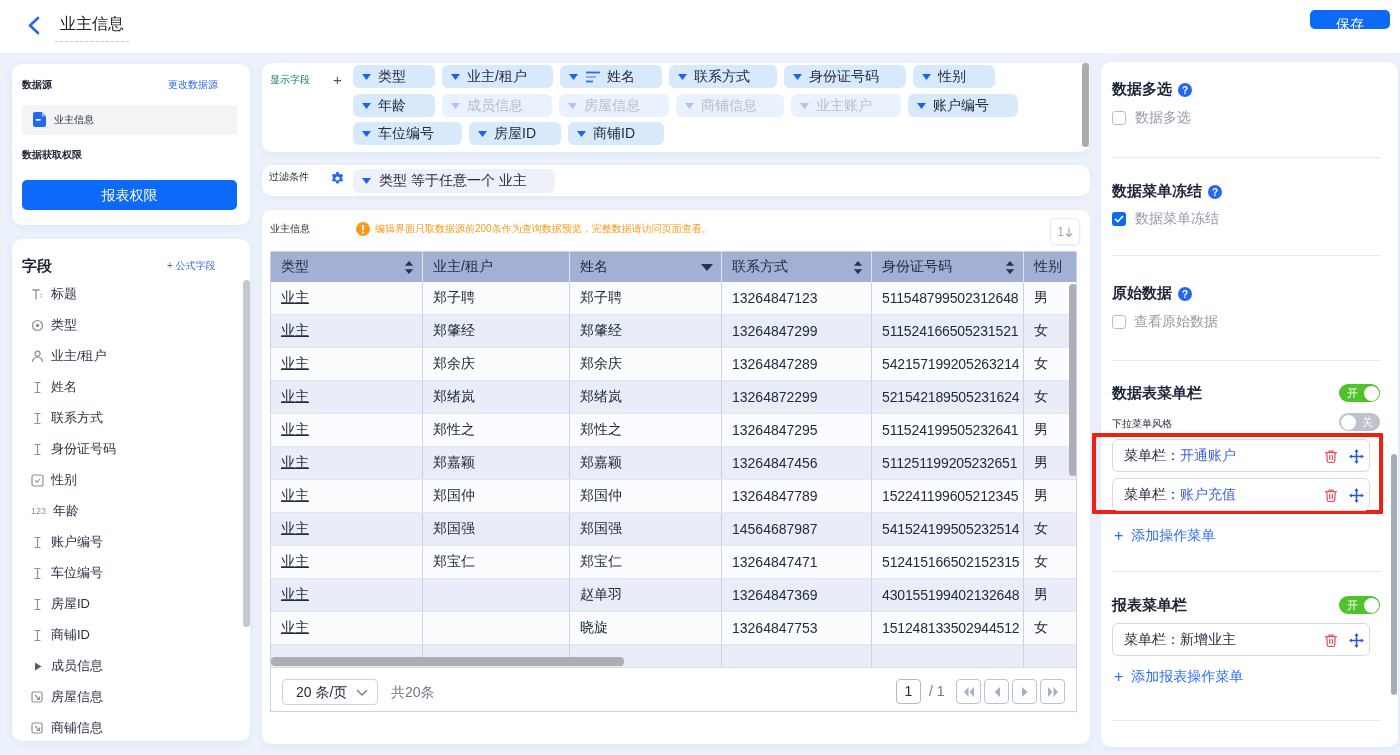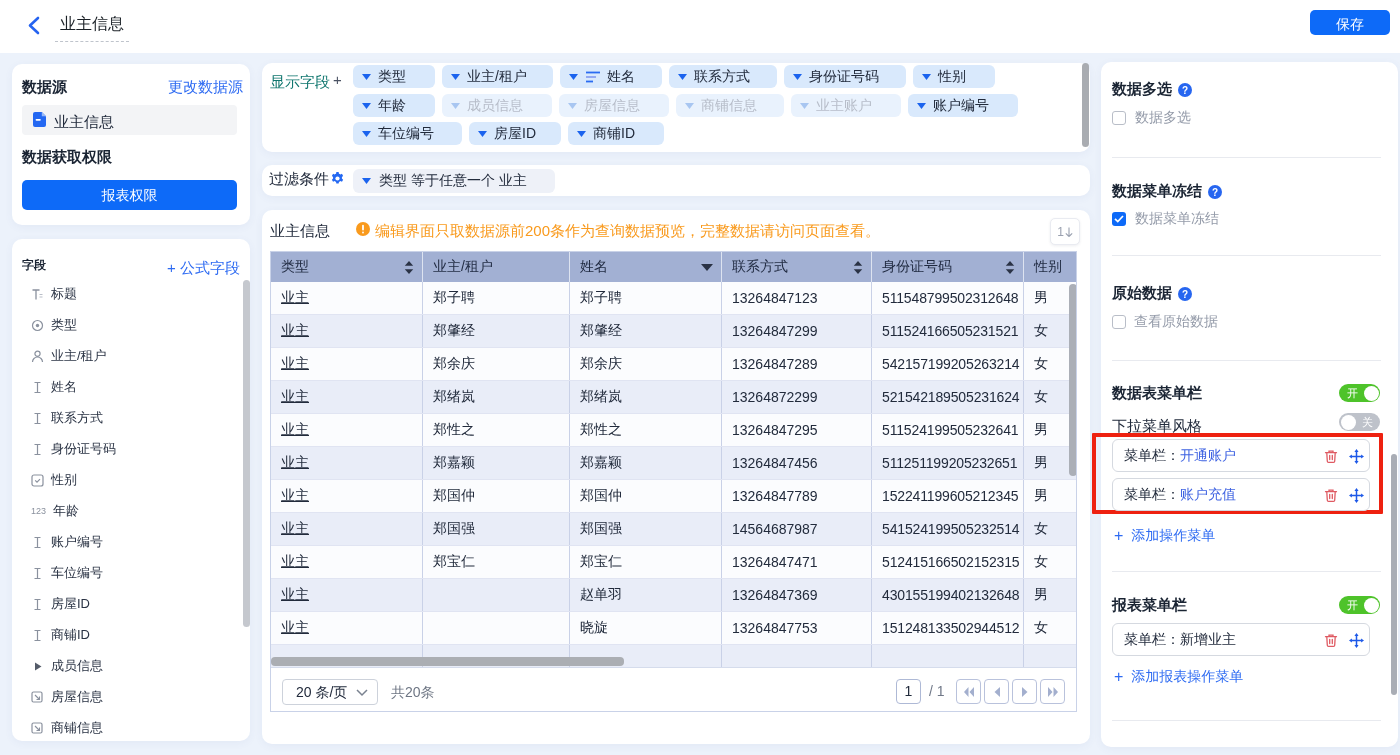--- a/index.html
+++ b/index.html
@@ -41,7 +41,7 @@
     <path d="M12 2L4 9.5L12 17" fill="none" stroke="#2563F0" stroke-width="2.6" stroke-linecap="round" stroke-linejoin="round"></path>
   </svg>
 <div class="abs" style="left:55px;top:14px;font-size:16px;color:#1A2026;padding:0 5px 6px 5px;border-bottom:1px dashed #BFC4CC;">业主信息</div>
-<div class="abs btn" style="left:1310px;top:10px;width:80px;height:25px;line-height:29px;font-size:14px;">保存</div>
+<div class="abs btn" style="left:1310px;top:10px;width:80px;height:19px;line-height:29px;font-size:14px;">保存</div>
 
 <div class="card" style="left:12px;top:64px;width:238px;height:161px;"></div>
 <div class="abs bold f14" style="left:22px;top:78px;color:#1A2433;">数据源</div>

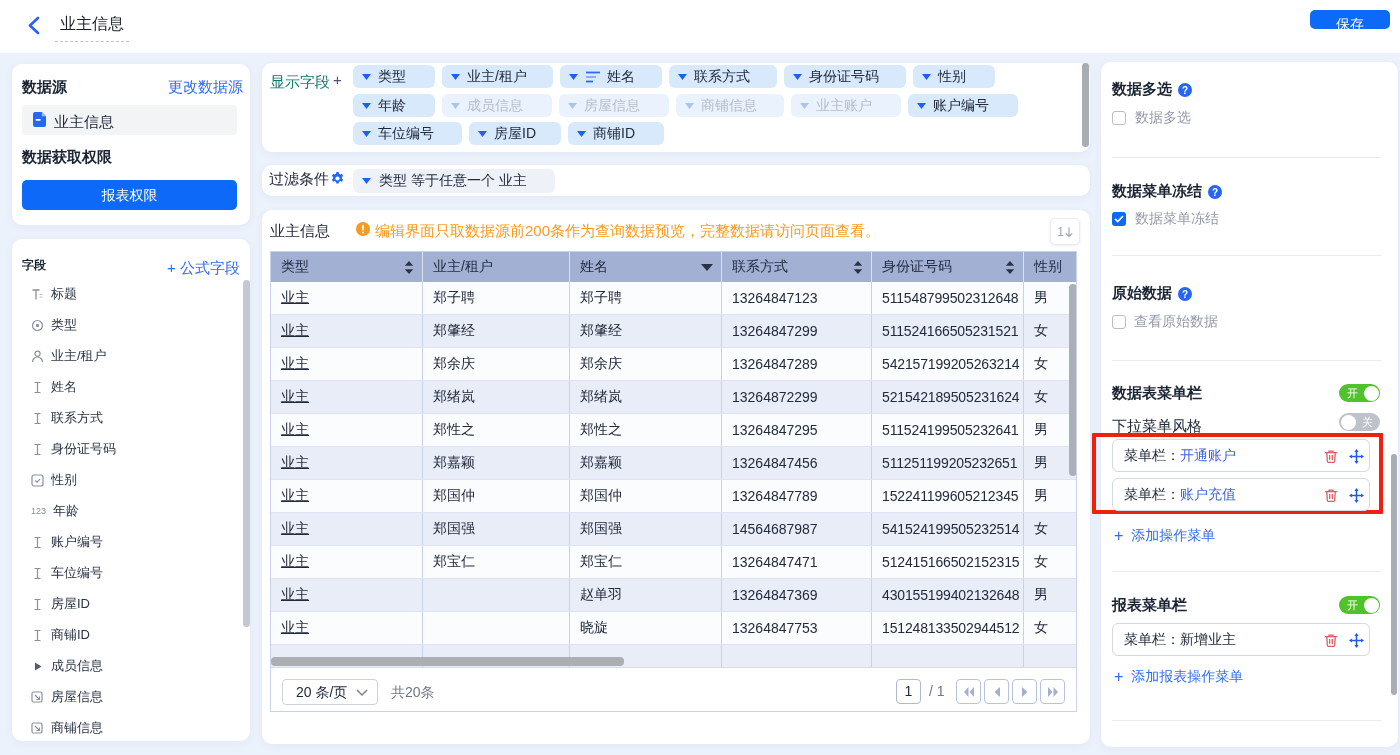--- a/index.html
+++ b/index.html
@@ -9,7 +9,7 @@
   .card { position:absolute; background:#fff; border-radius:10px; box-shadow:0 2px 8px rgba(60,90,160,0.06); }
   .bold { font-weight:bold; }
   .blue { color:#2E6BF2; }
-  .f14 { font-size:15px;text-align:right; }
+  .f14 { font-size:10px;text-align:right; }
   .f15 { font-size:12px; }
   .btn { background:#0D6AF8; color:#fff; text-align:center; border-radius:5px; }
   .tagrow { position:absolute; display:flex; gap:7px; height:23px; }

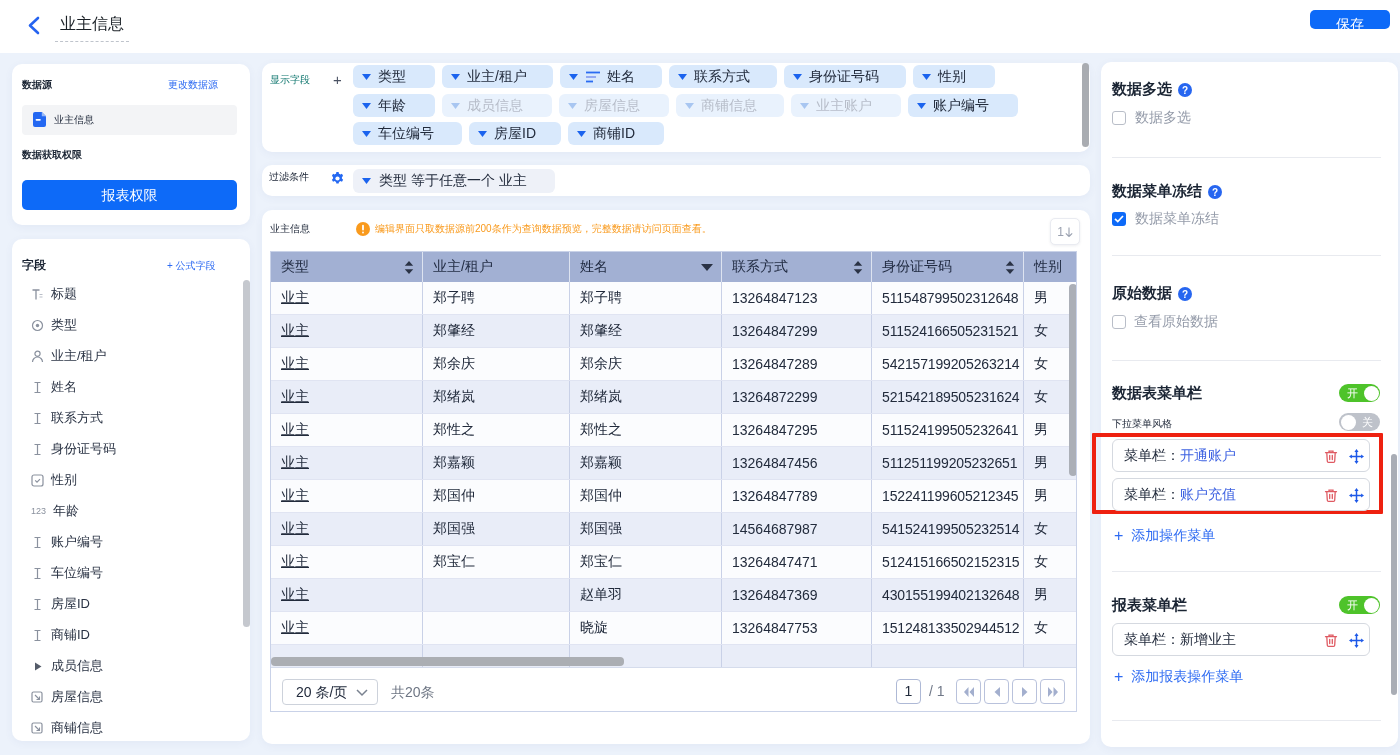--- a/index.html
+++ b/index.html
@@ -10,7 +10,7 @@
   .bold { font-weight:bold; }
   .blue { color:#2E6BF2; }
   .f14 { font-size:10px;text-align:right; }
-  .f15 { font-size:12px; }
+  .f15 { font-size:15px; }
   .btn { background:#0D6AF8; color:#fff; text-align:center; border-radius:5px; }
   .tagrow { position:absolute; display:flex; gap:7px; height:23px; }
   .tag { height:23px; border-radius:6px; background:#D9E9FC; display:flex; align-items:center; font-size:14px; color:#222B3C; flex:none; }

